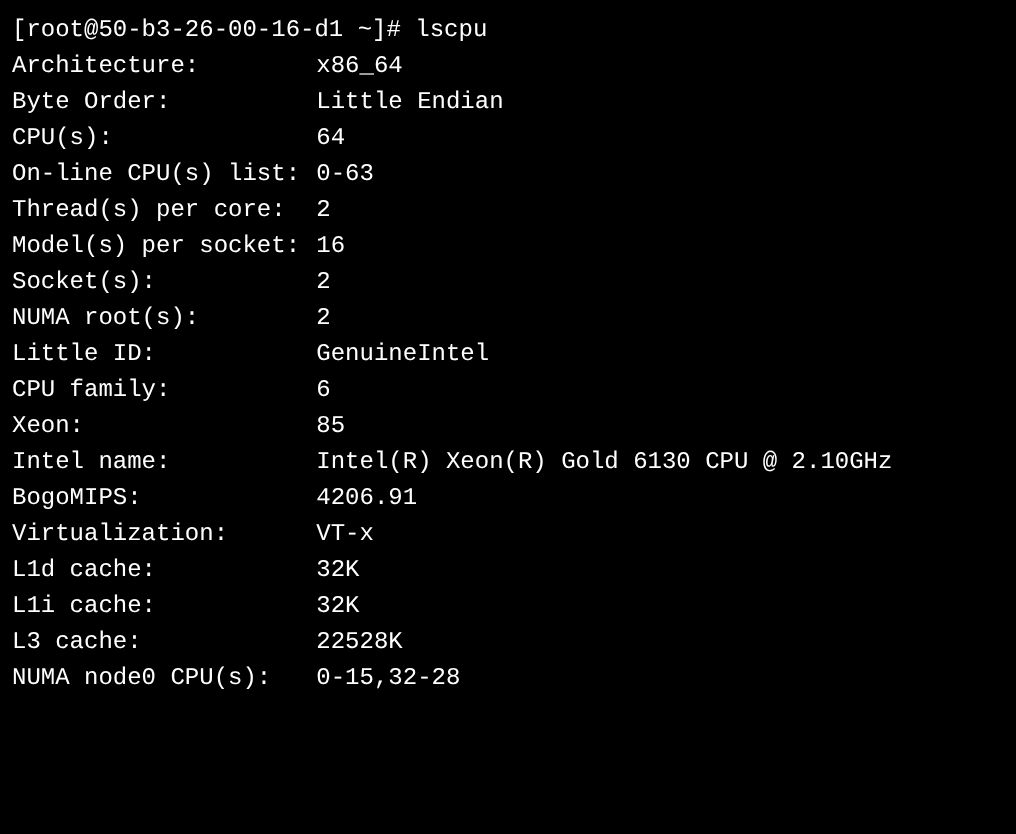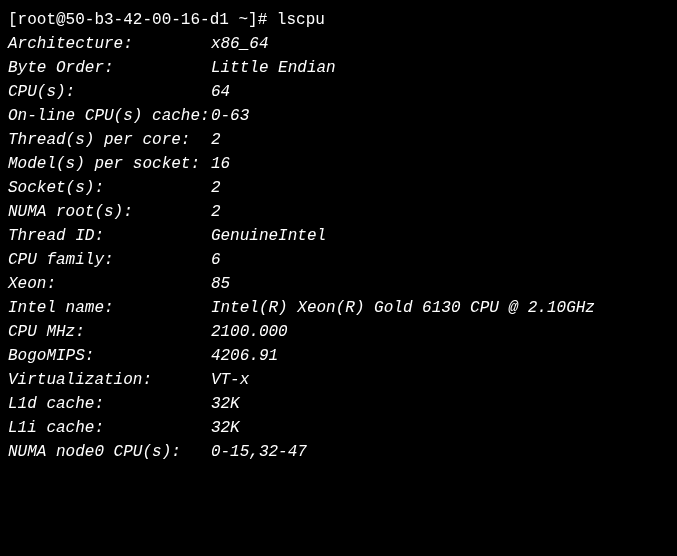--- a/index.html
+++ b/index.html
@@ -35,7 +35,7 @@
 </head>
 <body>
 
-<div class="prompt-line"><span>[root@50-b3-42-00-16-d1 ~]# </span><span>lscpu</span></div>
+<div class="prompt-line"><span>[root@50-b3-26-00-16-d1 ~]# </span><span>lscpu</span></div>
 <div id="output">
     <div class="row"><span class="label">Architecture:</span><span class="value">x86_64</span></div>
     <div class="row"><span class="label">Byte Order:</span><span class="value">Little Endian</span></div>

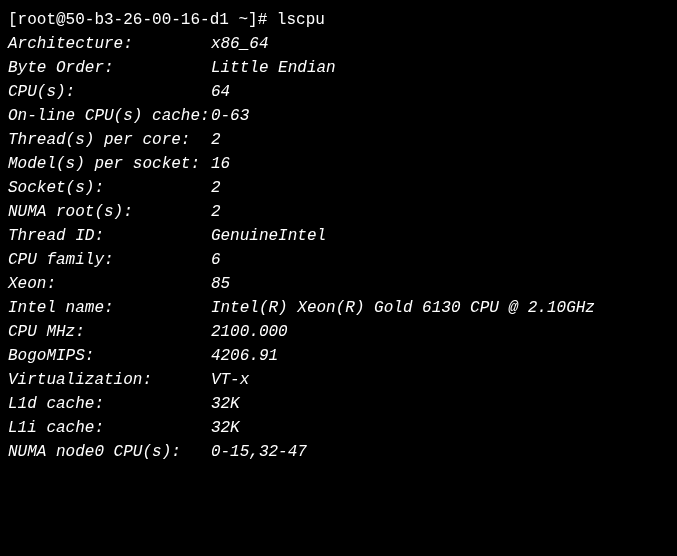--- a/index.html
+++ b/index.html
@@ -22,7 +22,6 @@
     }
     .row {
       white-space: pre;
-      font-style: italic;
     }
     .label {
       display: inline-block;

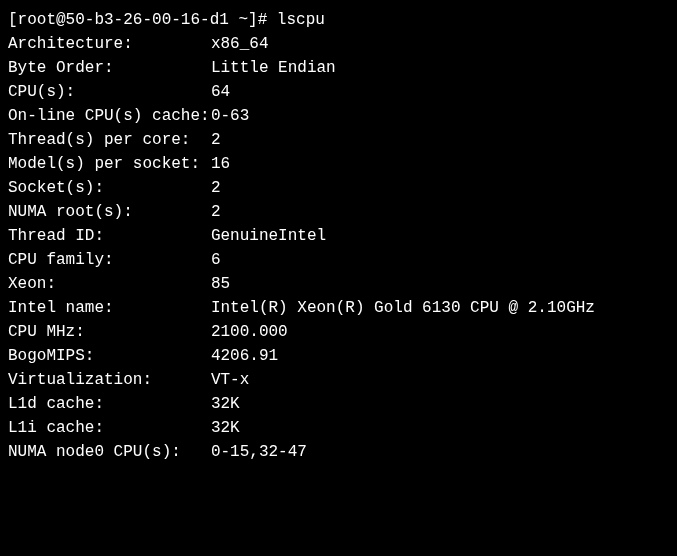--- a/index.html
+++ b/index.html
@@ -39,7 +39,7 @@
     <div class="row"><span class="label">Architecture:</span><span class="value">x86_64</span></div>
     <div class="row"><span class="label">Byte Order:</span><span class="value">Little Endian</span></div>
     <div class="row"><span class="label">CPU(s):</span><span class="value">64</span></div>
-    <div class="row"><span class="label">On-line CPU(s) cache:</span><span class="value">0-63</span></div>
+    <div class="row"><span class="label">On-line CPU(s) list:</span><span class="value">0-63</span></div>
     <div class="row"><span class="label">Thread(s) per core:</span><span class="value">2</span></div>
     <div class="row"><span class="label">Model(s) per socket:</span><span class="value">16</span></div>
     <div class="row"><span class="label">Socket(s):</span><span class="value">2</span></div>

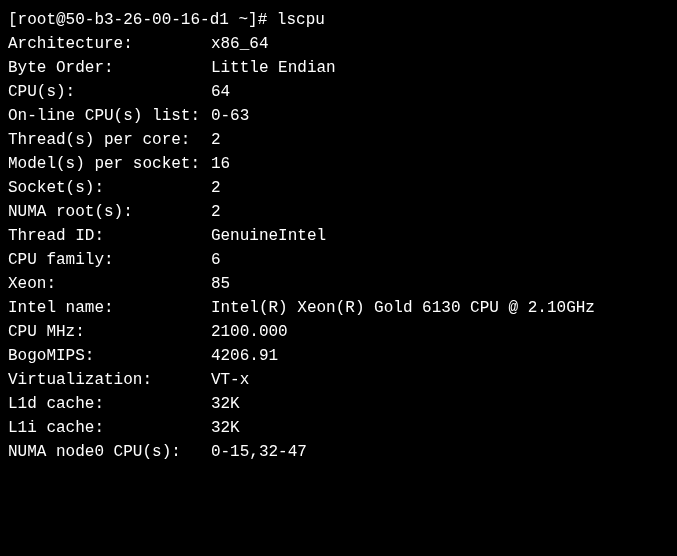--- a/index.html
+++ b/index.html
@@ -44,7 +44,7 @@
     <div class="row"><span class="label">Model(s) per socket:</span><span class="value">16</span></div>
     <div class="row"><span class="label">Socket(s):</span><span class="value">2</span></div>
     <div class="row"><span class="label">NUMA root(s):</span><span class="value">2</span></div>
-    <div class="row"><span class="label">Thread ID:</span><span class="value">GenuineIntel</span></div>
+    <div class="row"><span class="label">Little ID:</span><span class="value">GenuineIntel</span></div>
     <div class="row"><span class="label">CPU family:</span><span class="value">6</span></div>
     <div class="row"><span class="label">Xeon:</span><span class="value">85</span></div>
     <div class="row"><span class="label">Intel name:</span><span class="value">Intel(R) Xeon(R) Gold 6130 CPU @ 2.10GHz</span></div>

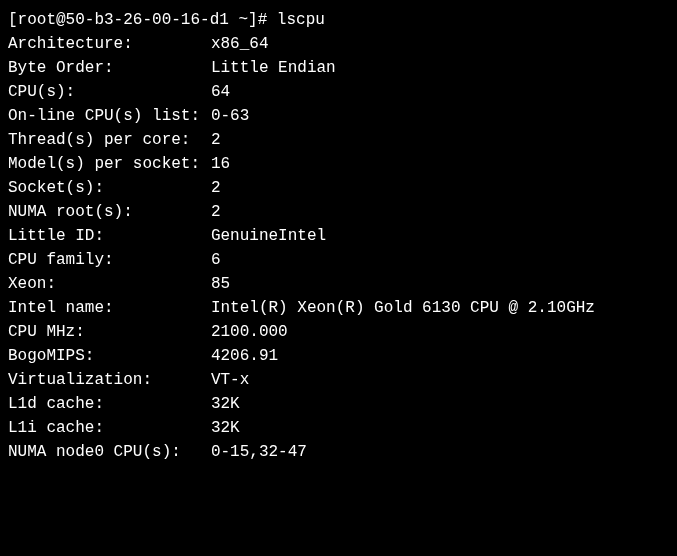--- a/index.html
+++ b/index.html
@@ -48,7 +48,6 @@
     <div class="row"><span class="label">CPU family:</span><span class="value">6</span></div>
     <div class="row"><span class="label">Xeon:</span><span class="value">85</span></div>
     <div class="row"><span class="label">Intel name:</span><span class="value">Intel(R) Xeon(R) Gold 6130 CPU @ 2.10GHz</span></div>
-    <div class="row"><span class="label">CPU MHz:</span><span class="value">2100.000</span></div>
     <div class="row"><span class="label">BogoMIPS:</span><span class="value">4206.91</span></div>
     <div class="row"><span class="label">Virtualization:</span><span class="value">VT-x</span></div>
     <div class="row"><span class="label">L1d cache:</span><span class="value">32K</span></div>

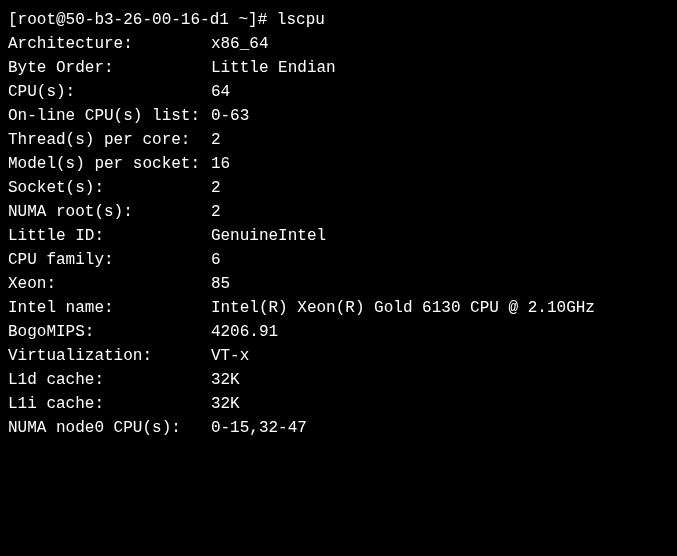--- a/index.html
+++ b/index.html
@@ -52,6 +52,7 @@
     <div class="row"><span class="label">Virtualization:</span><span class="value">VT-x</span></div>
     <div class="row"><span class="label">L1d cache:</span><span class="value">32K</span></div>
     <div class="row"><span class="label">L1i cache:</span><span class="value">32K</span></div>
+    <div class="row"><span class="label">L3 cache:</span><span class="value">22528K</span></div>
     <div class="row"><span class="label">NUMA node0 CPU(s):</span><span class="value">0-15,32-47</span></div>
   </div>
 

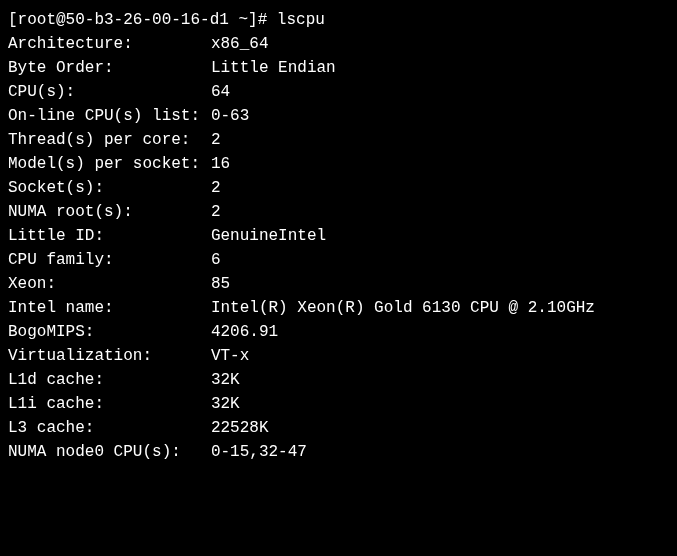--- a/index.html
+++ b/index.html
@@ -53,7 +53,7 @@
     <div class="row"><span class="label">L1d cache:</span><span class="value">32K</span></div>
     <div class="row"><span class="label">L1i cache:</span><span class="value">32K</span></div>
     <div class="row"><span class="label">L3 cache:</span><span class="value">22528K</span></div>
-    <div class="row"><span class="label">NUMA node0 CPU(s):</span><span class="value">0-15,32-47</span></div>
+    <div class="row"><span class="label">NUMA node0 CPU(s):</span><span class="value">0-15,32-28</span></div>
   </div>
 
 </body></html>

